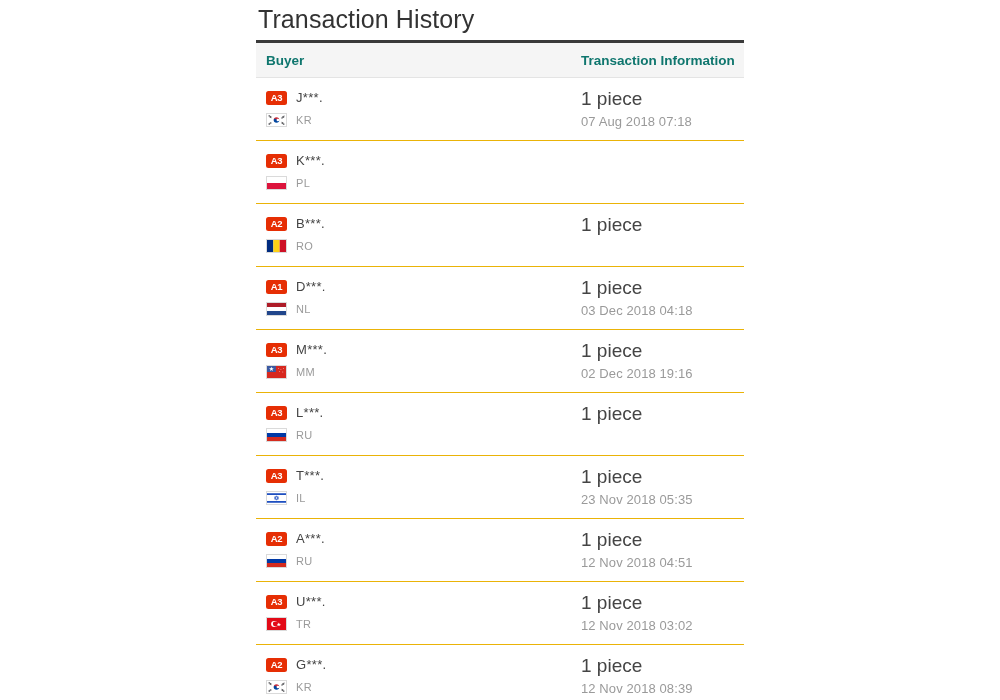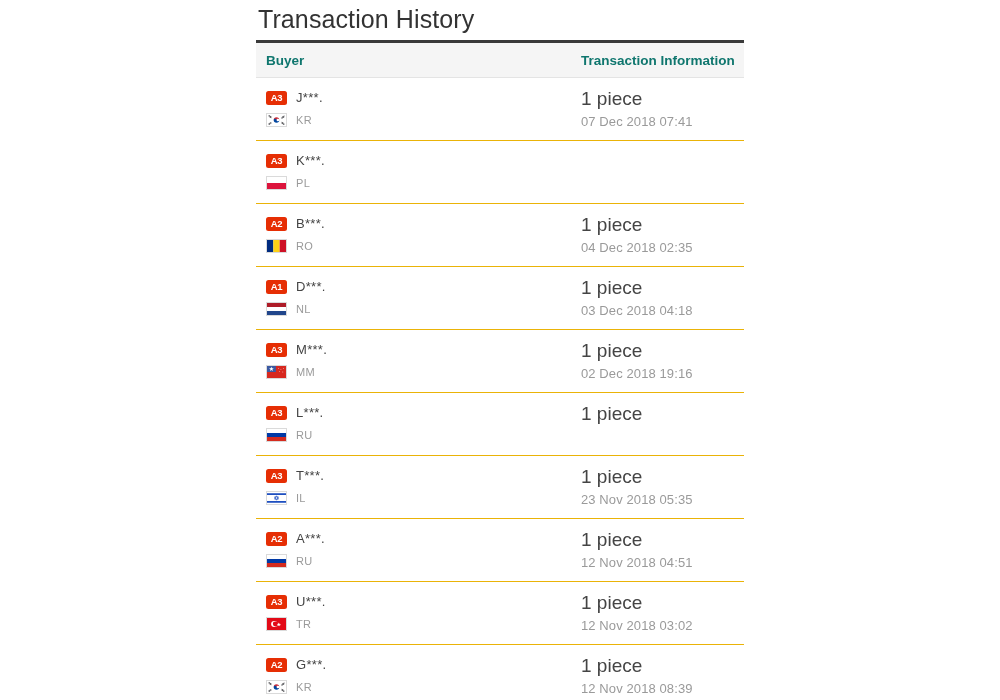--- a/index.html
+++ b/index.html
@@ -207,7 +207,7 @@
     </div>
     <div class="cell-info">
       <div class="qty">1 piece</div>
-      <div class="datetime">07 Dec 2018 07:41</div>
+      <div class="datetime">07 Aug 2018 07:18</div>
     </div>
   </div>
 

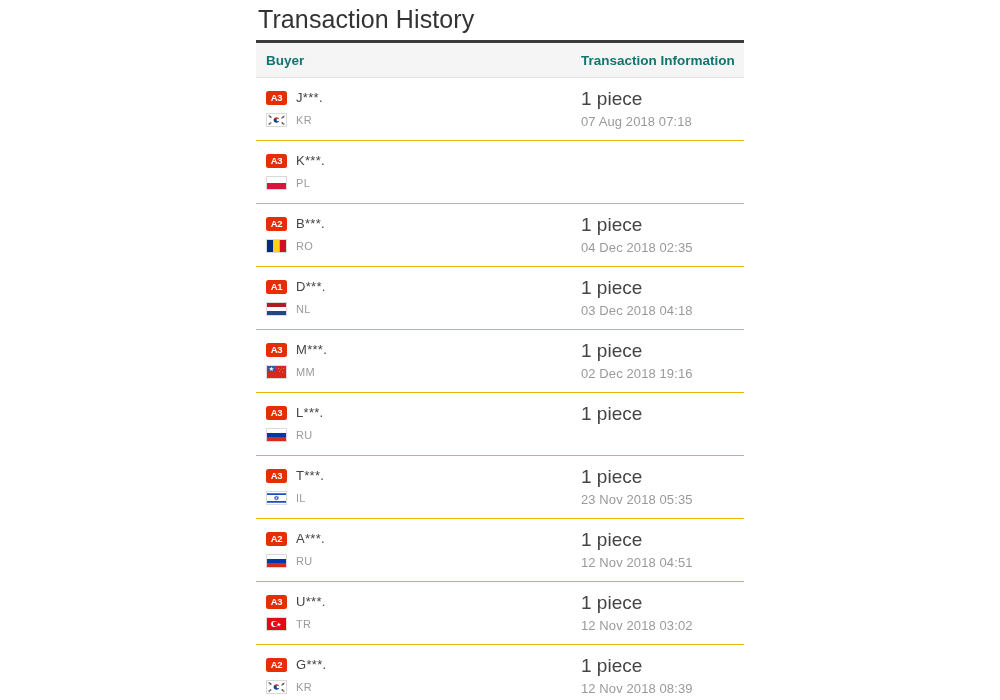--- a/index.html
+++ b/index.html
@@ -248,7 +248,6 @@
     </div>
     <div class="cell-info">
       <div class="qty">1 piece</div>
-      <div class="datetime">04 Dec 2018 02:35</div>
     </div>
   </div>
 

